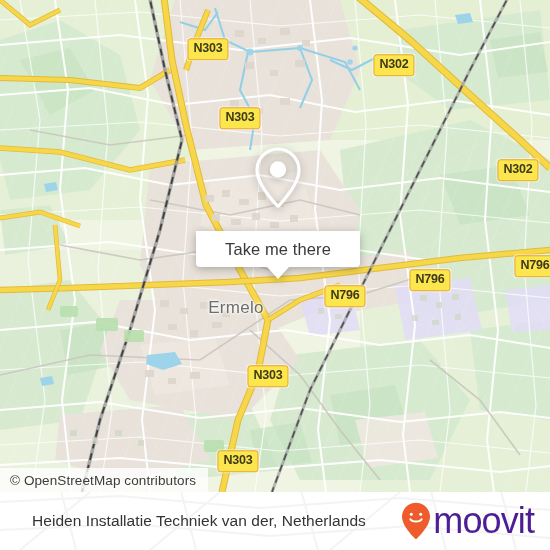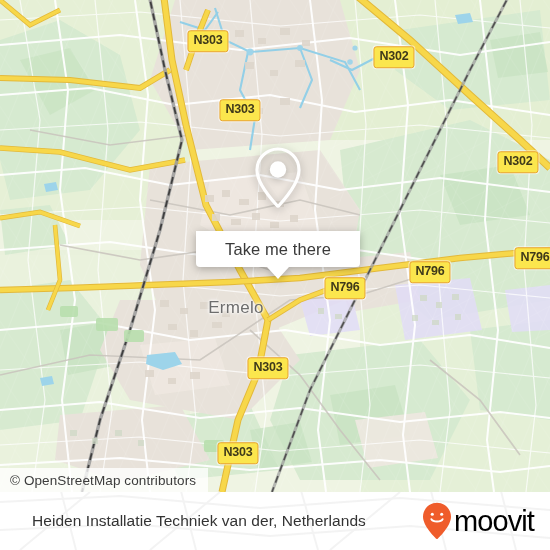--- a/index.html
+++ b/index.html
@@ -361,7 +361,7 @@
     </div>
   </div>
 
-  <div id="shield-layer" style="position:absolute;left:0;top:8px;width:550px;height:492px;z-index:20;pointer-events:none;">
+  <div id="shield-layer" style="position:absolute;left:0;top:16px;width:550px;height:492px;z-index:20;pointer-events:none;">
       <div style="position: absolute; left: 208px; top: 33px; transform: translate(-50%, -50%); background: rgb(251, 230, 77); border: 1.6px solid rgb(232, 163, 44); border-radius: 3px; color: rgb(63, 58, 26); font-family: &quot;Liberation Sans&quot;, sans-serif; font-weight: bold; font-size: 12.5px; line-height: 1; padding: 3px 5px 4px; letter-spacing: -0.2px; white-space: nowrap; box-shadow: rgba(255, 255, 255, 0.55) 0px 0px 0px 1px;">N303</div>
       <div style="position: absolute; left: 240px; top: 102px; transform: translate(-50%, -50%); background: rgb(251, 230, 77); border: 1.6px solid rgb(232, 163, 44); border-radius: 3px; color: rgb(63, 58, 26); font-family: &quot;Liberation Sans&quot;, sans-serif; font-weight: bold; font-size: 12.5px; line-height: 1; padding: 3px 5px 4px; letter-spacing: -0.2px; white-space: nowrap; box-shadow: rgba(255, 255, 255, 0.55) 0px 0px 0px 1px;">N303</div>
       <div style="position: absolute; left: 394px; top: 49px; transform: translate(-50%, -50%); background: rgb(251, 230, 77); border: 1.6px solid rgb(232, 163, 44); border-radius: 3px; color: rgb(63, 58, 26); font-family: &quot;Liberation Sans&quot;, sans-serif; font-weight: bold; font-size: 12.5px; line-height: 1; padding: 3px 5px 4px; letter-spacing: -0.2px; white-space: nowrap; box-shadow: rgba(255, 255, 255, 0.55) 0px 0px 0px 1px;">N302</div>

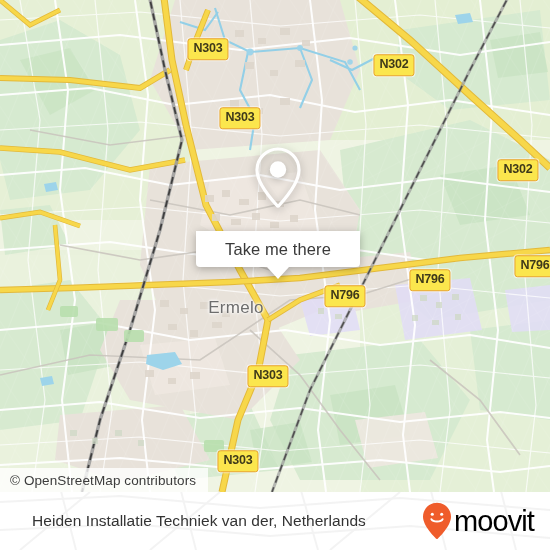--- a/index.html
+++ b/index.html
@@ -117,8 +117,8 @@
     gap: 2px;
   }
   #brand-name {
-    font-size: 29px;
-    color: #000000;
+    font-size: 36px;
+    color: #4c1d95;
     letter-spacing: -0.9px;
     line-height: 1;
     font-weight: 400;

